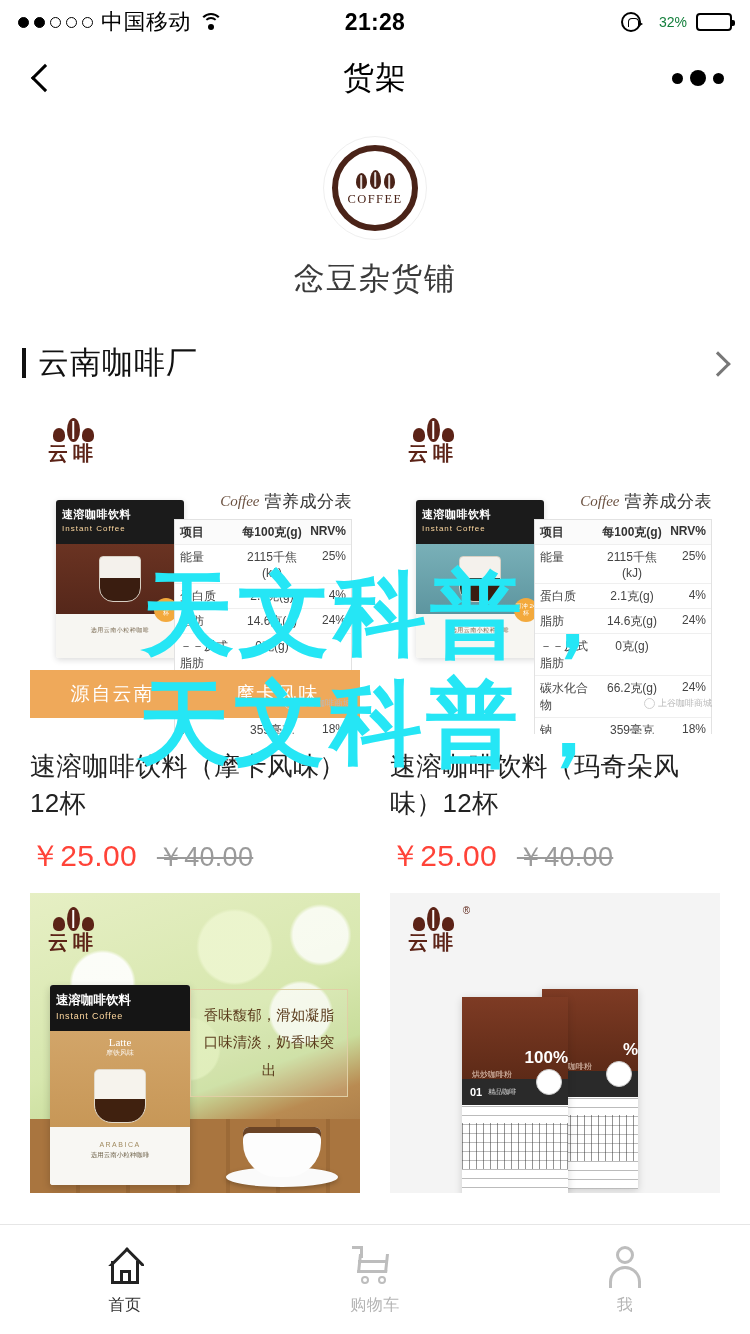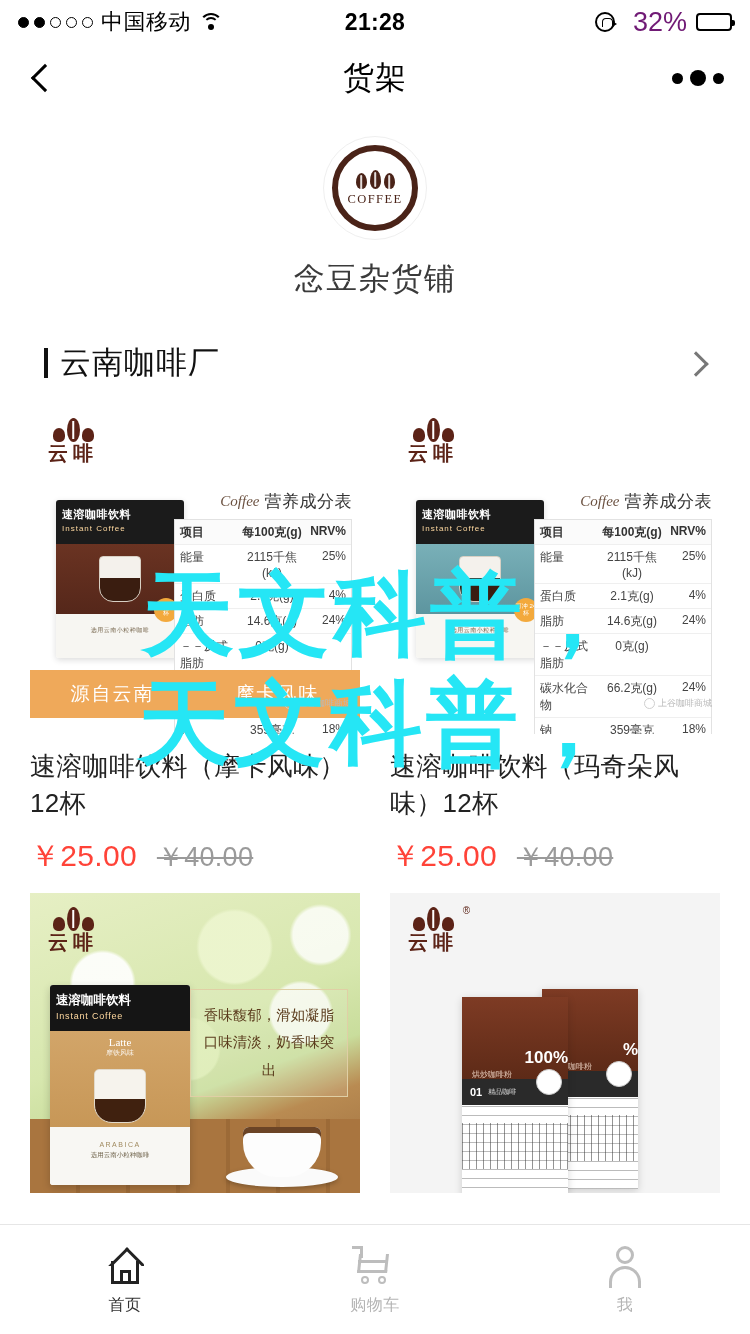--- a/index.html
+++ b/index.html
@@ -56,7 +56,7 @@
     border-bottom:3.5px solid transparent;
   }
   .loc-arrow { width:0;height:0; }
-  .batt-pct { font-size:27px; color:#701a75; }
+  .batt-pct { font-size:14px; color:#15803d; }
   .batt {
     width:36px; height:18px; border:2px solid #000; border-radius:4px;
     position:relative; padding:2px;

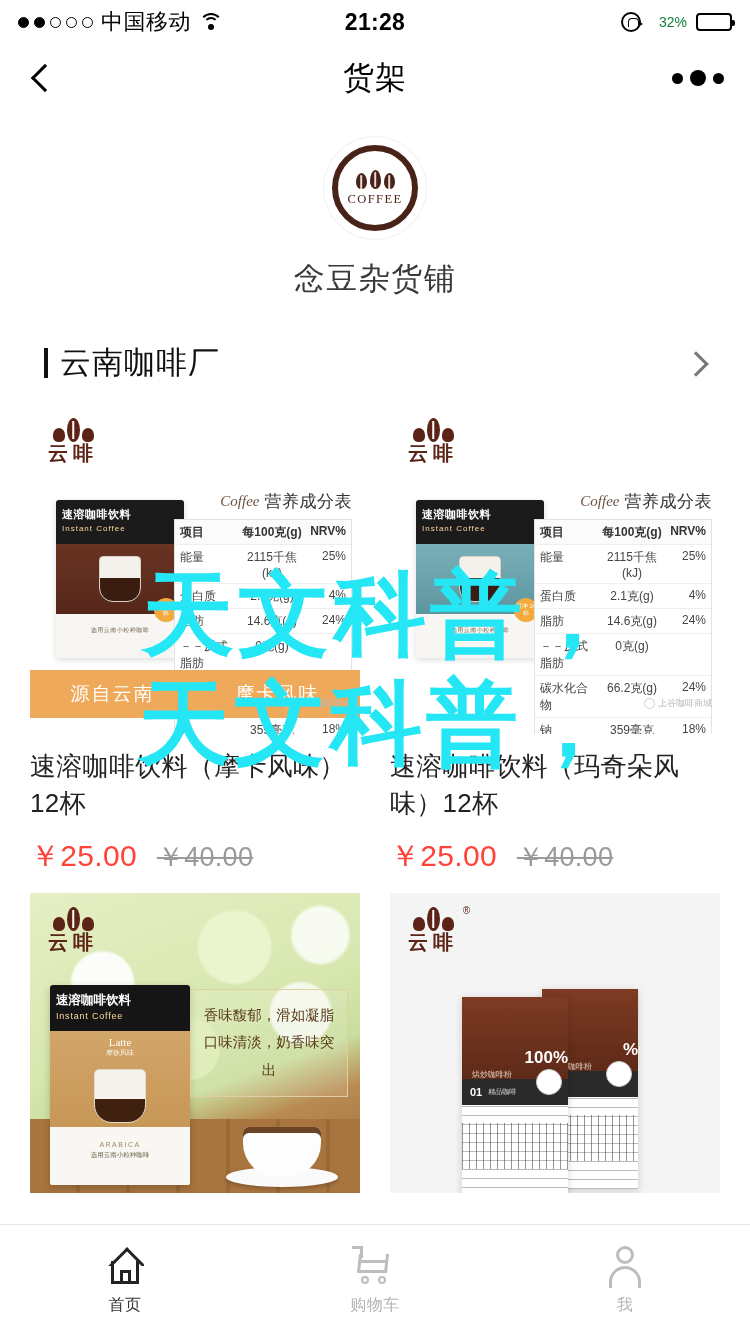--- a/index.html
+++ b/index.html
@@ -131,7 +131,7 @@
 
   
   .section-head {
-    display:flex; align-items:center; padding:16px 44px 20px;
+    display:flex; align-items:center; padding:16px 22px 20px;
     background:#fff; cursor:pointer;
   }
   .sec-bar { width:4px; height:30px; background:#111; margin-right:12px; }

